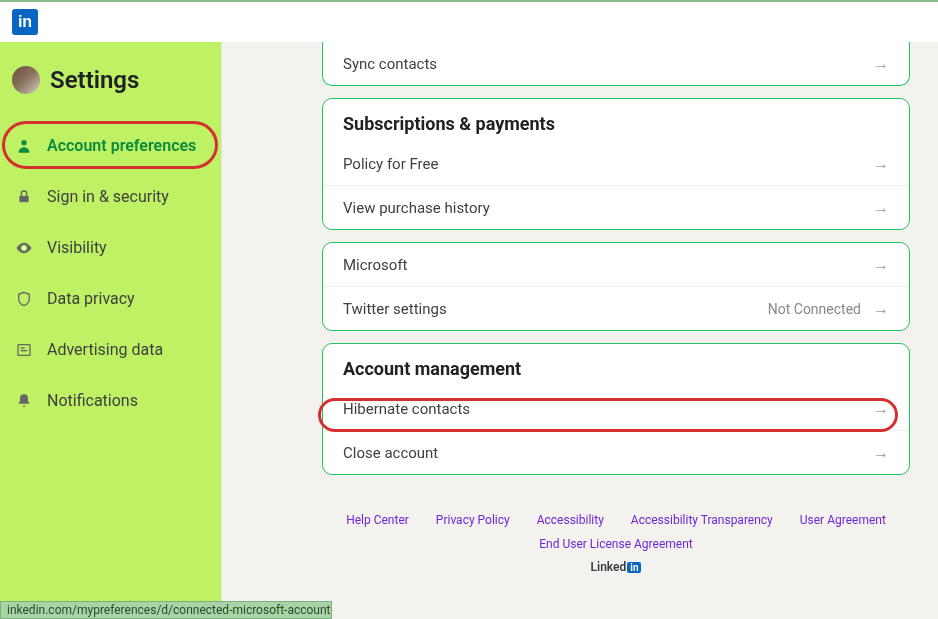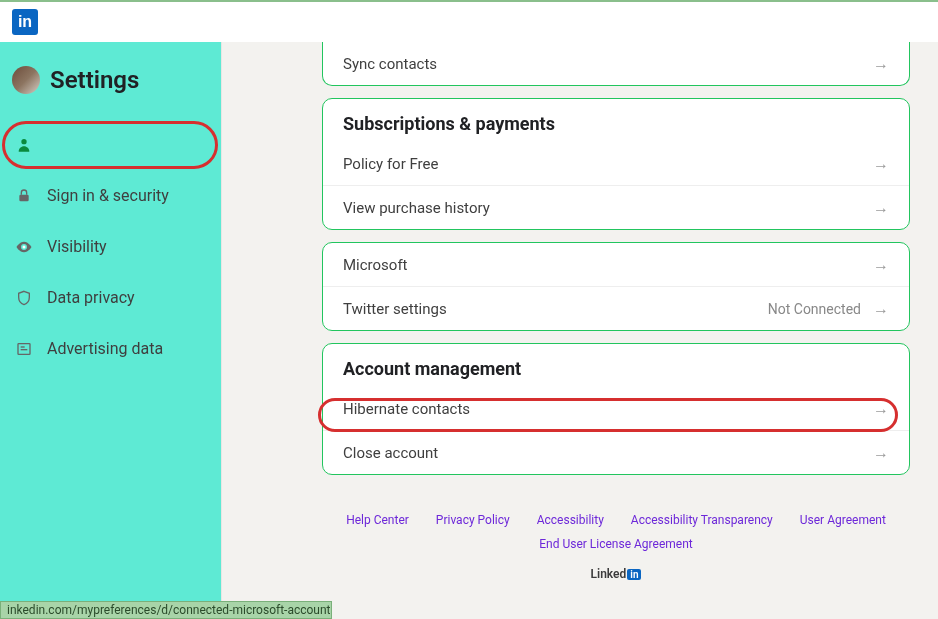--- a/index.html
+++ b/index.html
@@ -27,7 +27,7 @@
     }
     .layout { display: flex; height: calc(100% - 42px); }
     .sidebar {
-      width: 222px; background: #5eead4; border-right: 1px solid #e8e6e3;
+      width: 222px; background: #bef264; border-right: 1px solid #e8e6e3;
       padding-top: 24px;
     }
     .side-title {

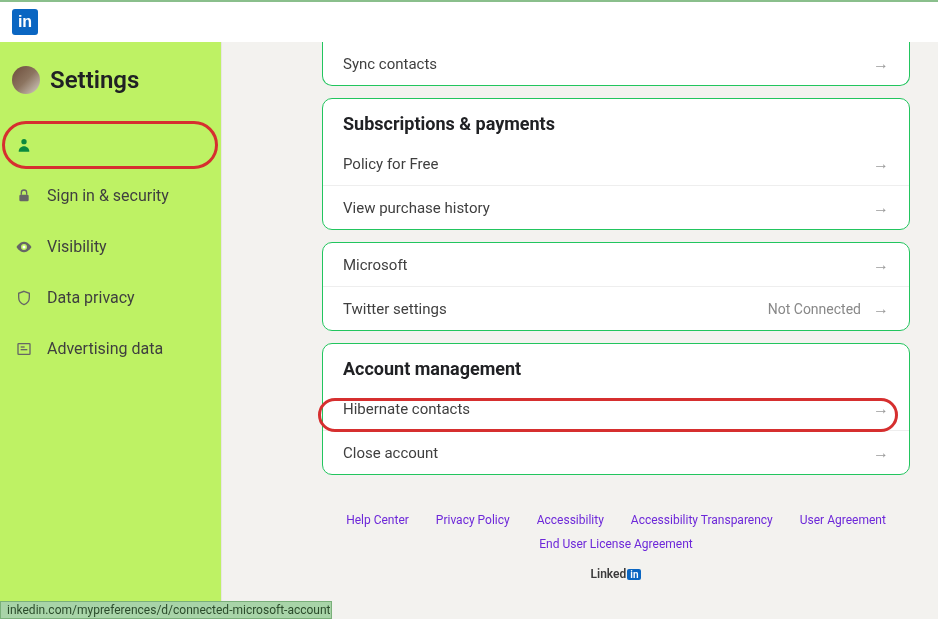--- a/index.html
+++ b/index.html
@@ -113,6 +113,7 @@
             <path d="M4 22c0-4.4 3.6-8 8-8s8 3.6 8 8"></path>
           </svg>
       </span>
+      <span>Account preferences</span>
     </div>
 
     <div class="nav-item">

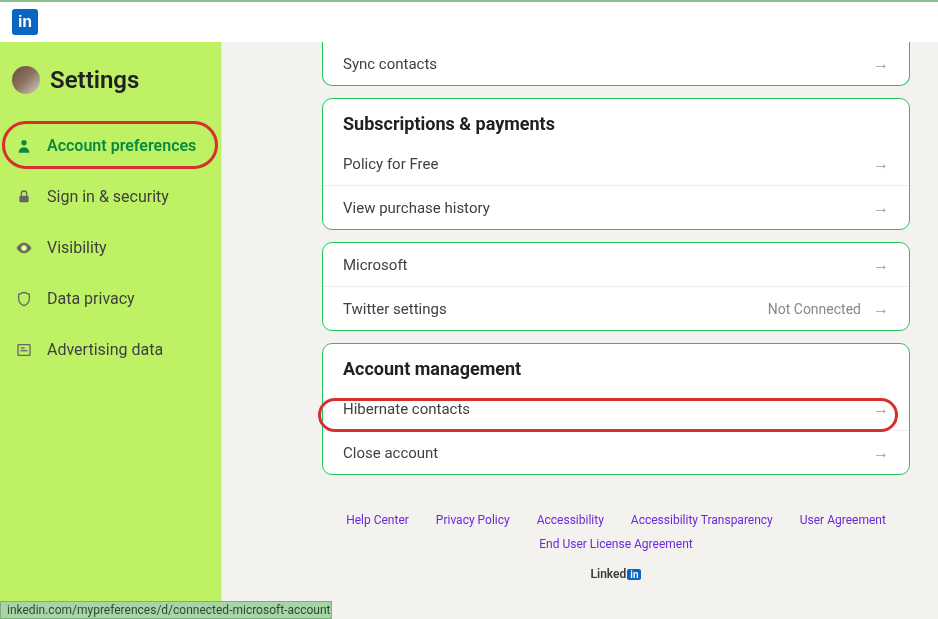--- a/index.html
+++ b/index.html
@@ -156,6 +156,14 @@
       <span>Advertising data</span>
     </div>
 
+    <div class="nav-item">
+      <span class="nav-icon">
+        <svg width="16" height="16" viewBox="0 0 24 24" fill="#666">
+            <path d="M12 2a6 6 0 00-6 6v4l-2 3v1h16v-1l-2-3V8a6 6 0 00-6-6zm-2 17a2 2 0 004 0h-4z"></path>
+          </svg>
+      </span>
+      <span>Notifications</span>
+    </div>
   </aside>
 
   <main class="main">

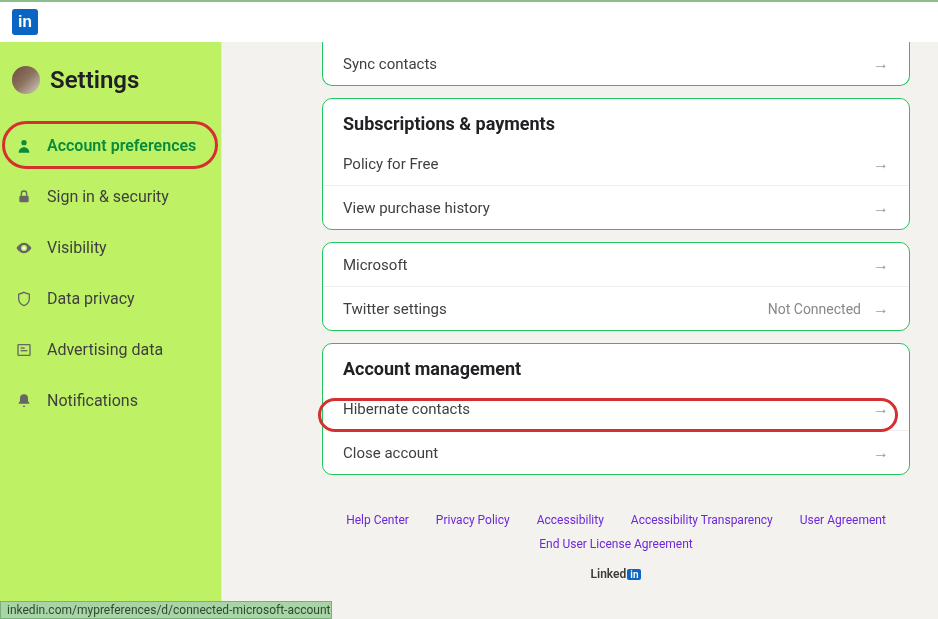--- a/index.html
+++ b/index.html
@@ -75,7 +75,7 @@
     }
     .footer a { color: #6d28d9; text-decoration: none; margin: 0 12px; }
     .footer-row2 { margin-top: 10px; }
-    .footer-brand { margin-top: 16px; font-weight: 600; color: #3b3b3b; }
+    .footer-brand { margin-top: 9px; font-weight: 600; color: #3b3b3b; }
     .footer-brand .in {
       background: #0a66c2; color:#fff; padding:0 3px; border-radius:2px;
       font-size: 10px; margin-left: 1px;

